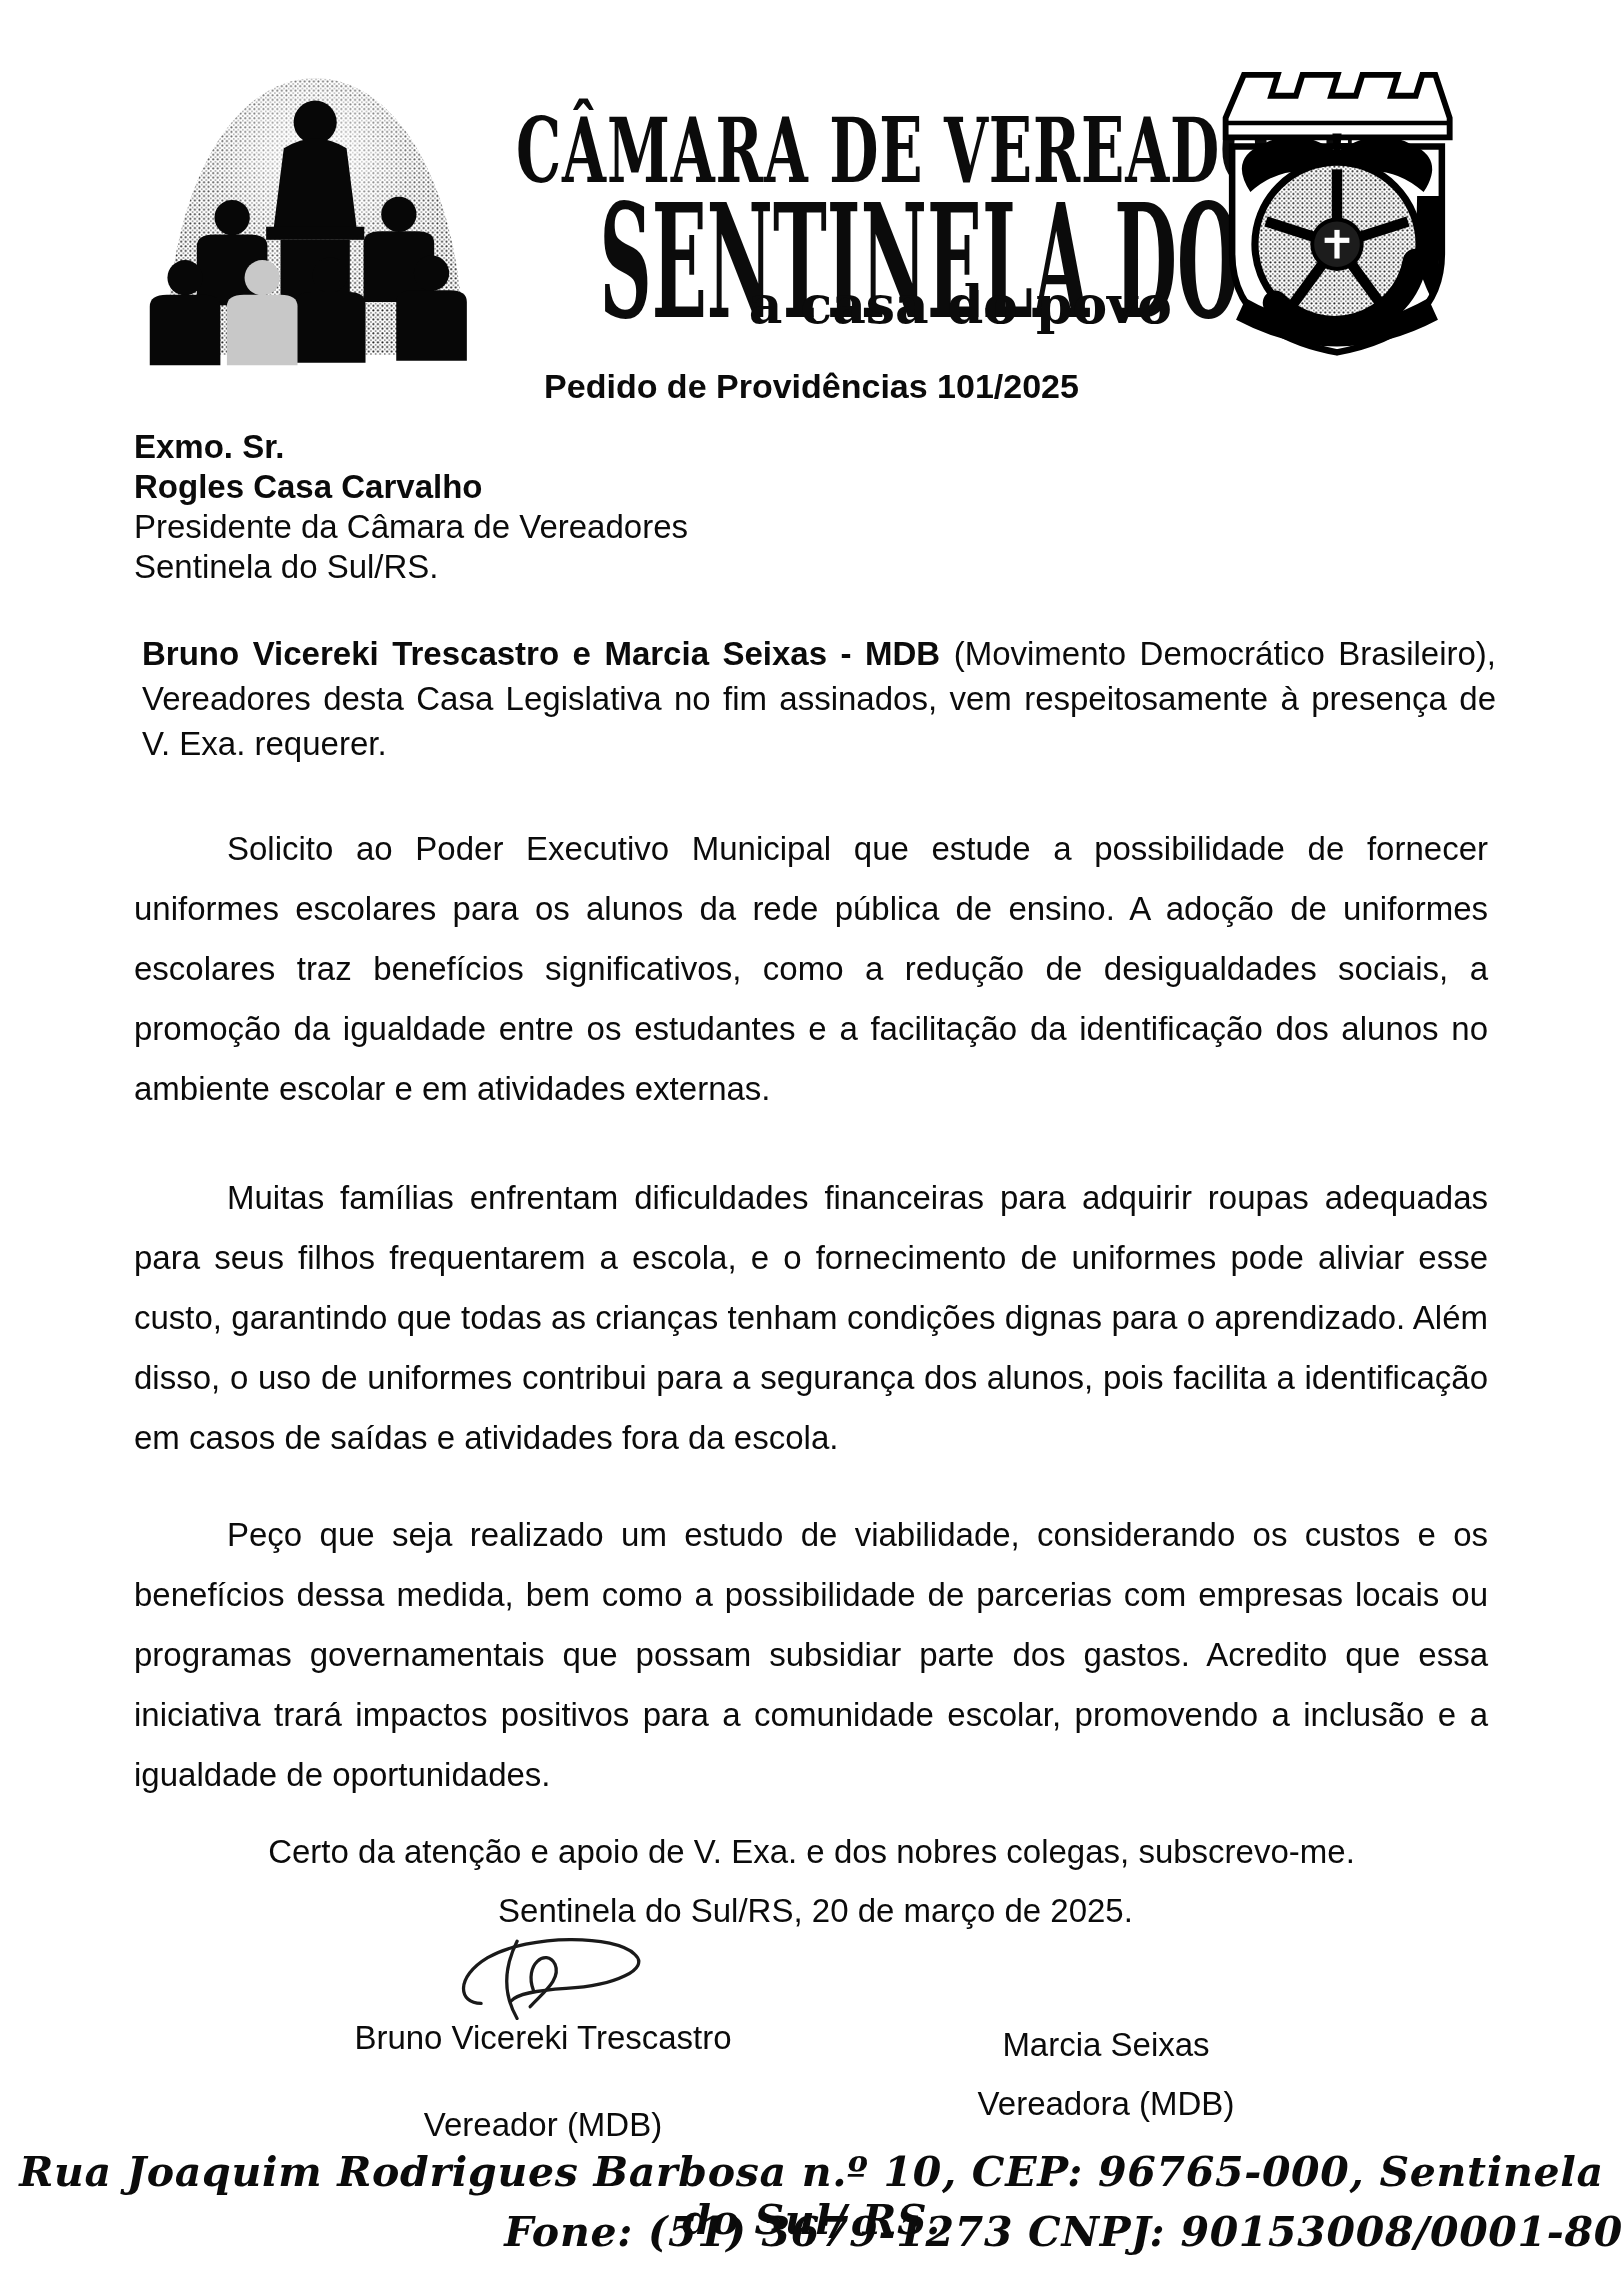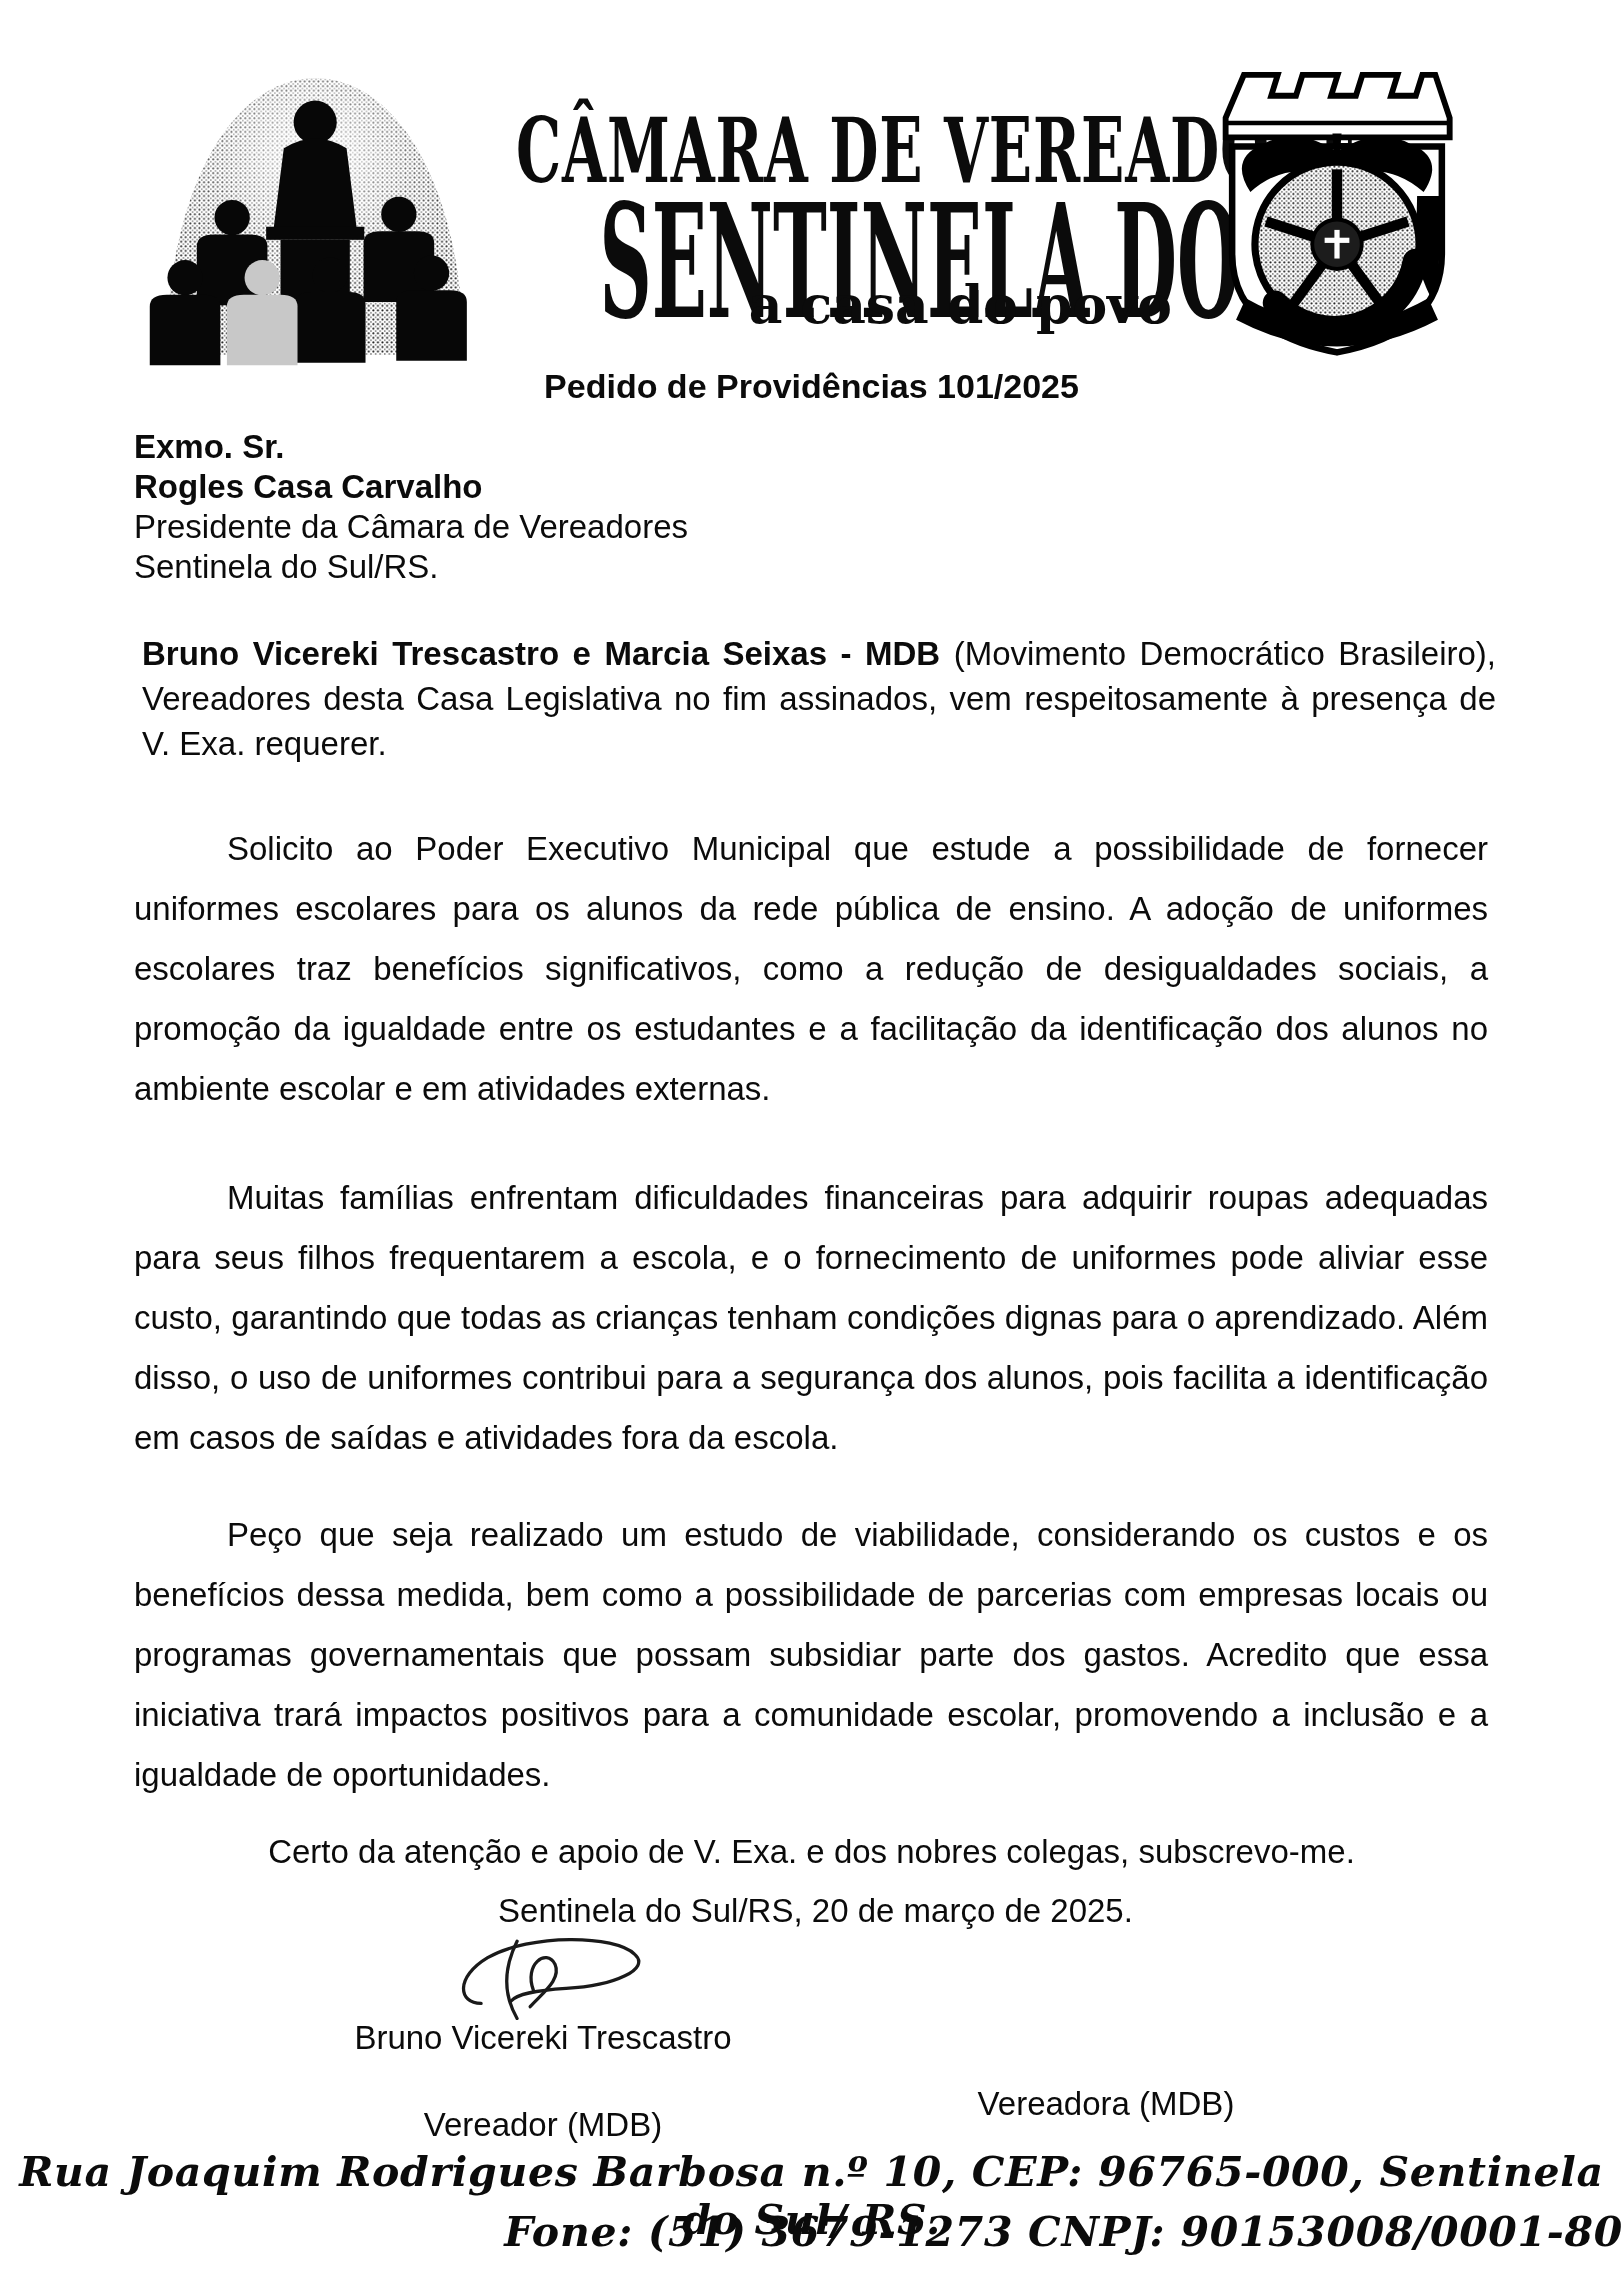--- a/index.html
+++ b/index.html
@@ -163,6 +163,7 @@
   </svg>
 
   <div class="abs sig-name-1">Bruno Vicereki Trescastro</div>
+  <div class="abs sig-name-2">Marcia Seixas</div>
   <div class="abs sig-role-1">Vereador (MDB)</div>
   <div class="abs sig-role-2">Vereadora (MDB)</div>
 

